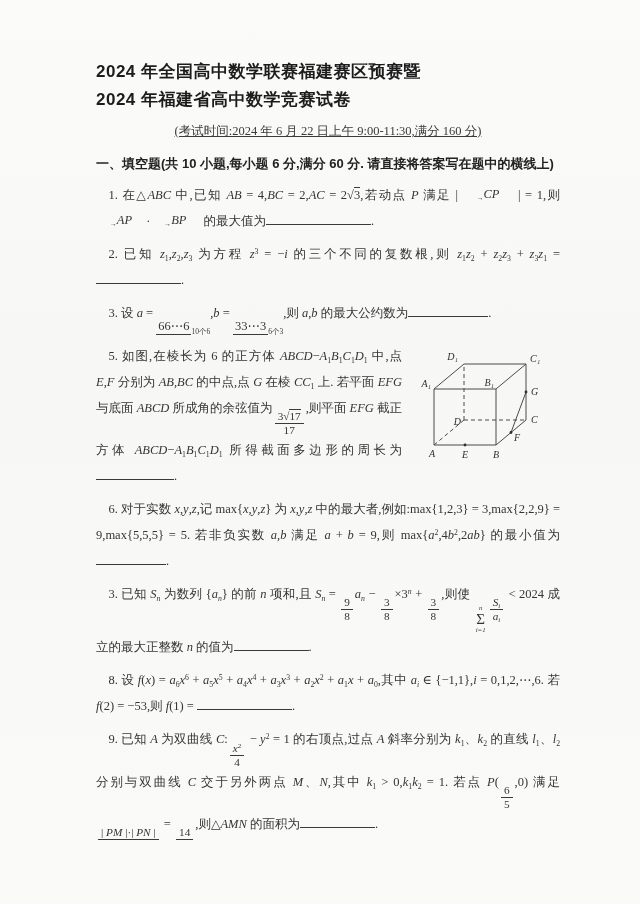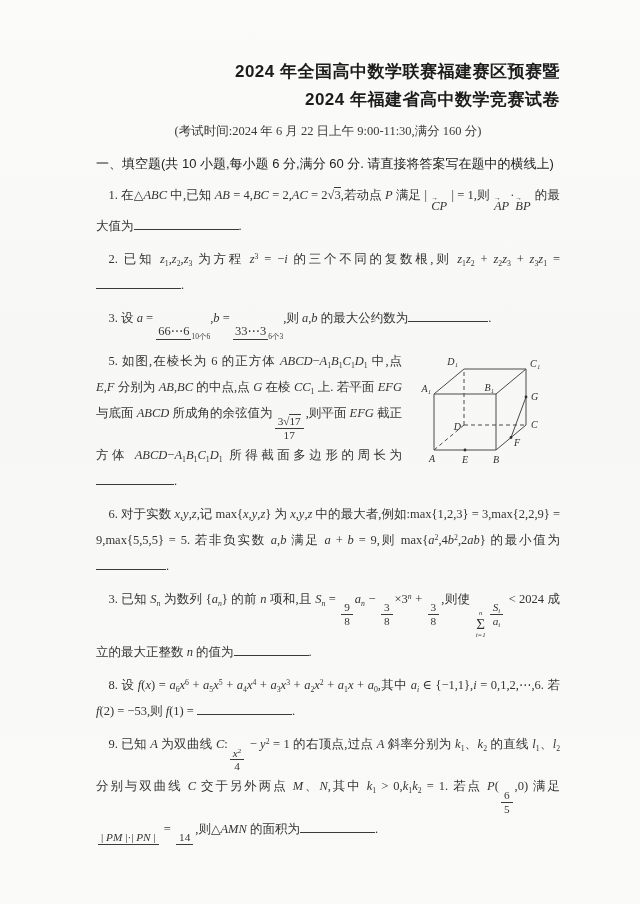--- a/index.html
+++ b/index.html
@@ -14,7 +14,7 @@
   }
   .content{margin:0 80px 0 96px;padding-top:58px;}
   .title{
-    text-align:right;font-weight:bold;color:#1c1c1c;
+    text-align:left;font-weight:bold;color:#1c1c1c;
     font-family:"Liberation Sans","DejaVu Sans",sans-serif;
     font-size:17px;line-height:28px;letter-spacing:0.5px;
   }

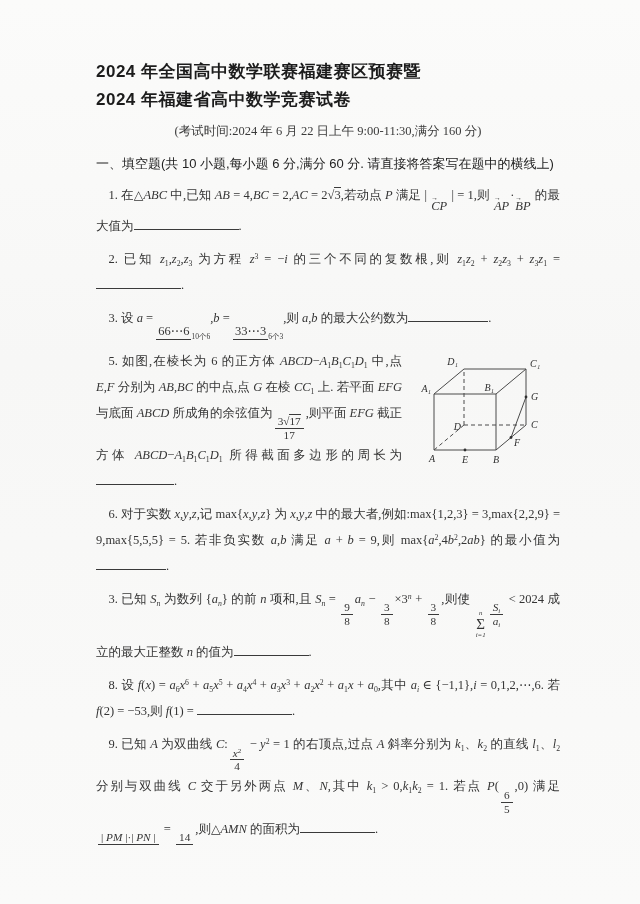--- a/index.html
+++ b/index.html
@@ -19,7 +19,7 @@
     font-size:17px;line-height:28px;letter-spacing:0.5px;
   }
   .exam-info{
-    text-align:center;color:#3a3a3a;font-size:12.5px;margin-top:7px;line-height:20px;
+    text-align:center;color:#3a3a3a;font-size:12.5px;margin-top:7px;line-height:20px;text-decoration:underline;
   }
   .section-header{
     font-family:"Liberation Sans","DejaVu Sans",sans-serif;

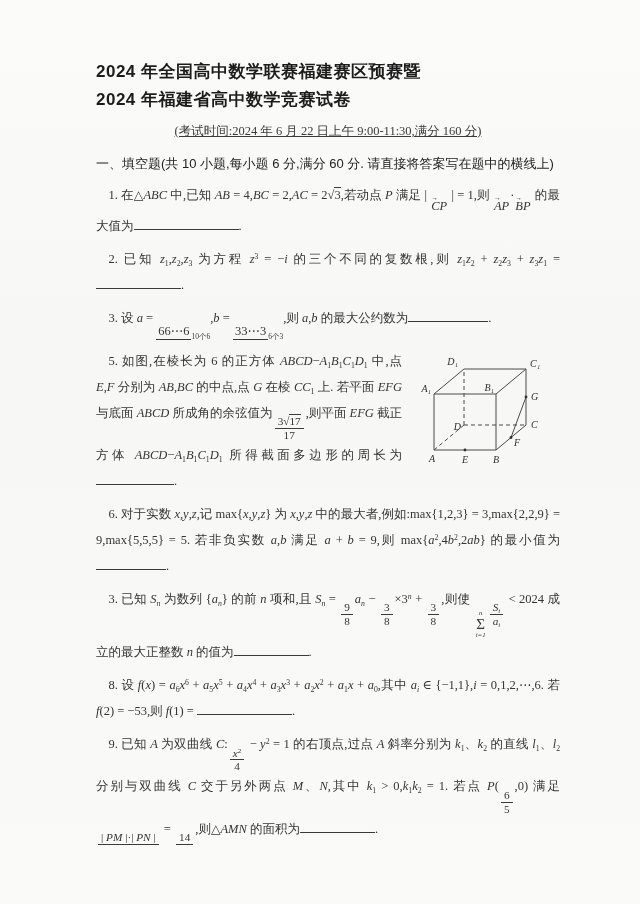--- a/index.html
+++ b/index.html
@@ -23,7 +23,7 @@
   }
   .section-header{
     font-family:"Liberation Sans","DejaVu Sans",sans-serif;
-    font-weight:normal;color:#222;font-size:13px;margin-top:12px;line-height:22px;
+    font-weight:bold;color:#222;font-size:13px;margin-top:12px;line-height:22px;
   }
   .q{
     margin-top:7px;line-height:26px;text-indent:1em;color:#343434;

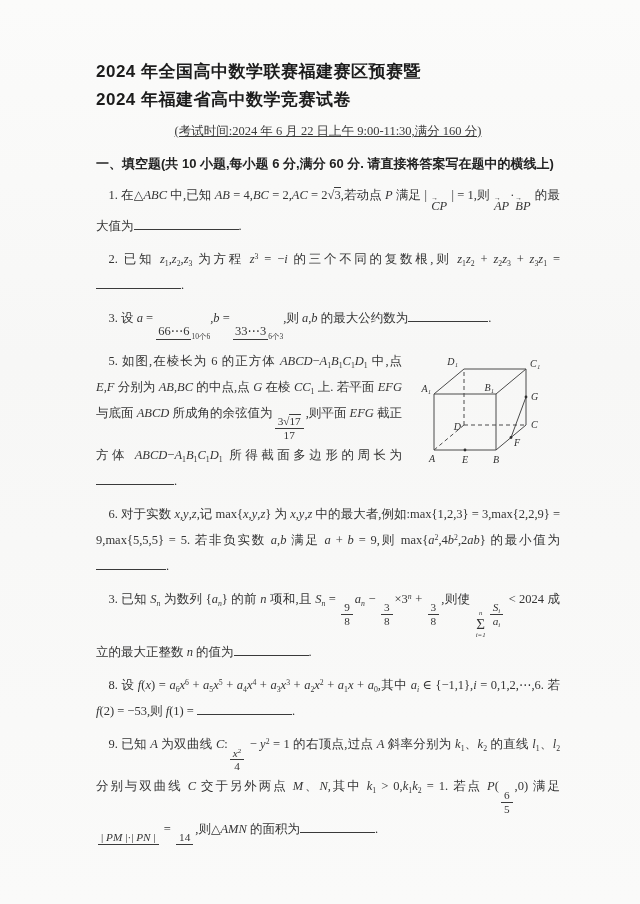--- a/index.html
+++ b/index.html
@@ -41,7 +41,7 @@
   }
   .frac .num{border-bottom:1px solid #3a3a3a;padding:0 3px;}
   .frac .den{padding:0 3px;}
-  .vec{display:inline-flex;flex-direction:column;align-items:flex-start;line-height:1;vertical-align:-0.1em;margin:0 1px;text-indent:0;}
+  .vec{display:inline-flex;align-items:flex-end;line-height:1;vertical-align:-0.1em;margin:0 14px;text-indent:0;}
   .vec .arr{font-size:0.55em;height:0.6em;line-height:0.6em;}
   .sqrt{white-space:nowrap;}
   .sqrt .rad{border-top:1px solid #3a3a3a;}

